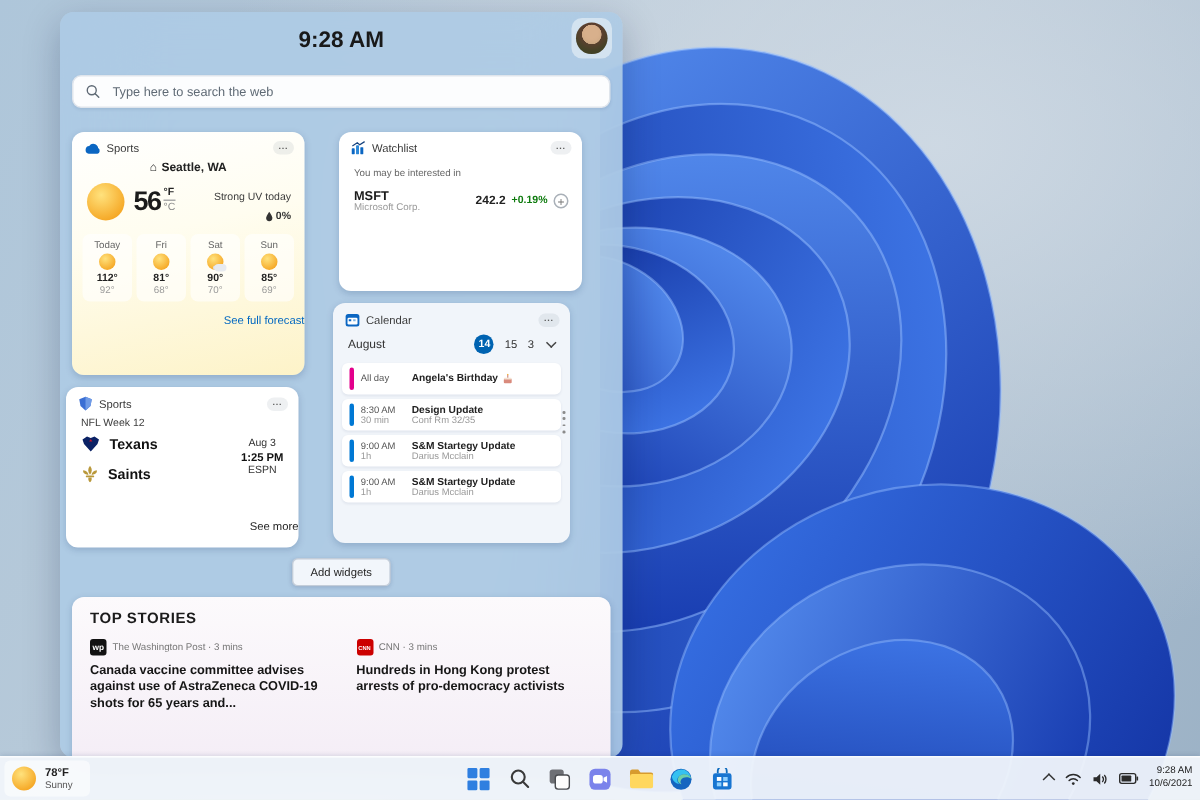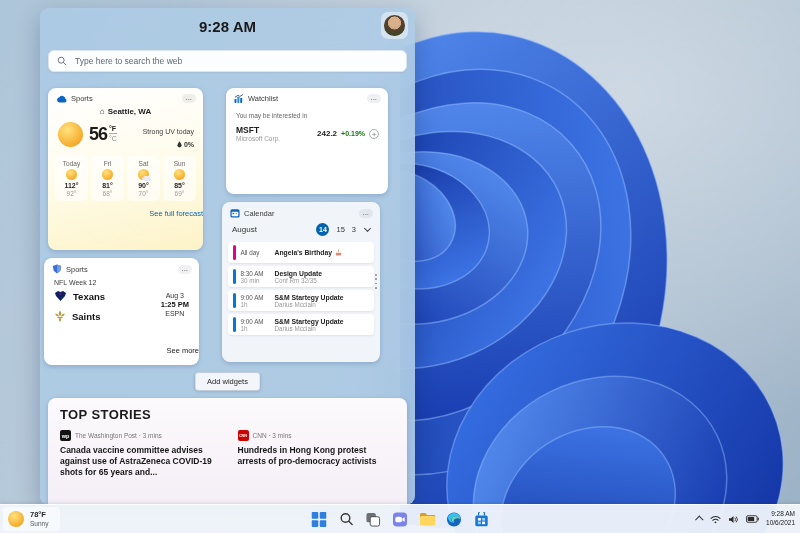--- a/index.html
+++ b/index.html
@@ -126,7 +126,7 @@
   
   .stories-card{left:8px;top:390px;width:359px;height:115px;border-radius:8px 8px 0 0;
     background:linear-gradient(180deg,#fcfafc 0%,#f4edf6 100%);padding:9px 12px;}
-  .stories-title{font-size:13px;font-weight:700;color:#1b1b1b;letter-spacing:.4px;}
+  .stories-title{font-size:10px;font-weight:700;color:#1b1b1b;letter-spacing:.4px;}
   .stories-row{display:flex;gap:20px;margin-top:8px;}
   .story{width:163px;}
   .story-src{display:flex;align-items:center;gap:4px;font-size:6.5px;color:#777;}

